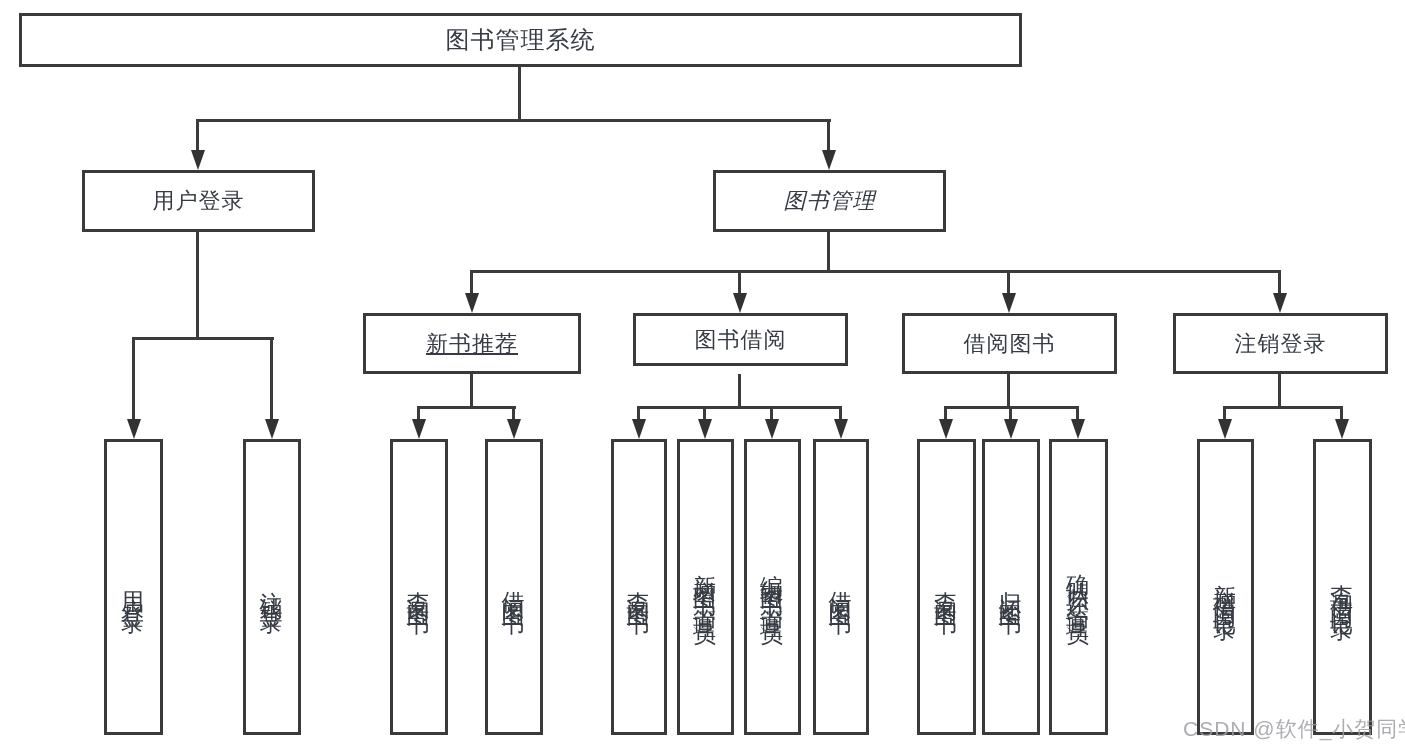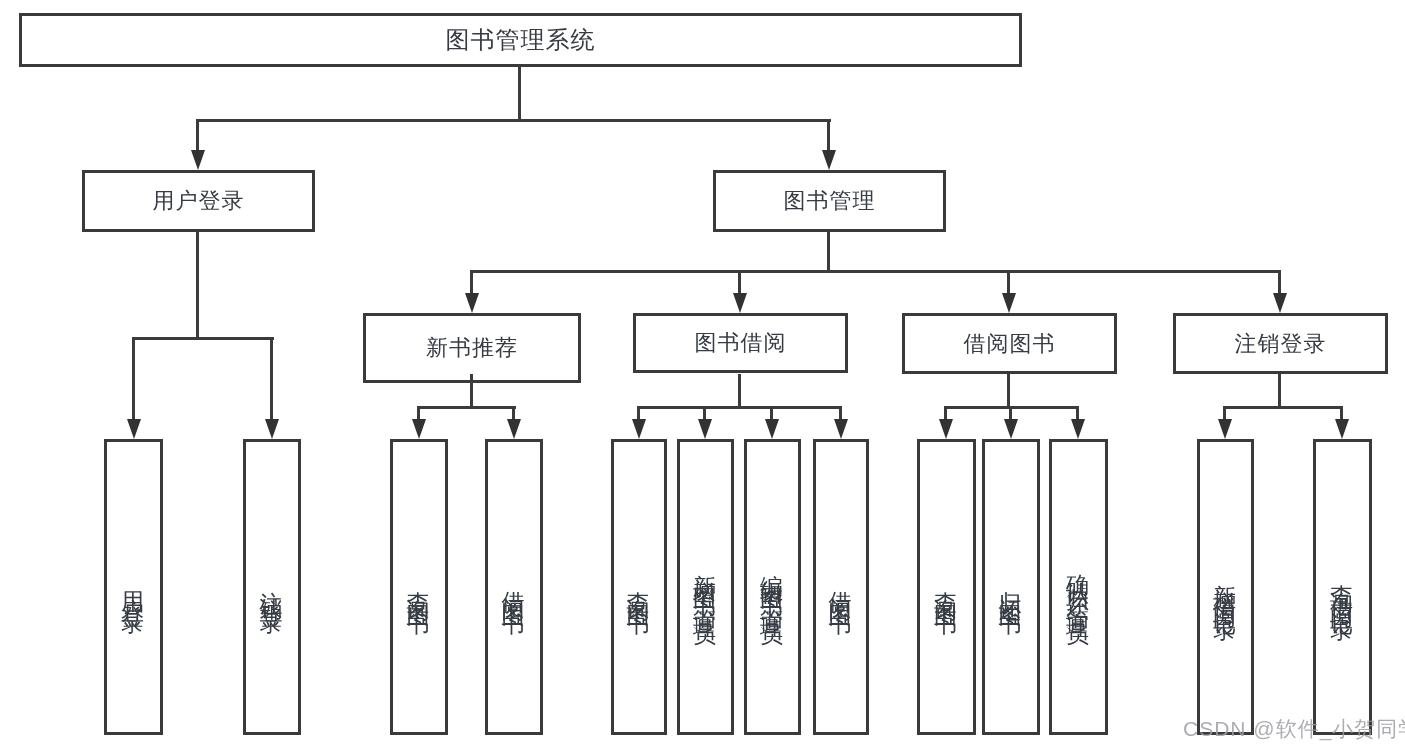--- a/index.html
+++ b/index.html
@@ -41,7 +41,7 @@
   <div class="box hbox root" style="left:19px; top:13px; width:1003px; height:54px;">图书管理系统</div>
 
   <div class="box hbox" style="left:82px; top:170px; width:233px; height:62px;">用户登录</div>
-  <div class="box hbox" style="left:713px; top:170px; width:233px; height:62px;">图书管理</div>
+  <div class="box hbox" style="left:713px; top:170px; width:233px; height:62px;font-style:italic;">图书管理</div>
 
   <div class="box hbox" style="left:363px; top:313px; width:218px; height:70px;">新书推荐</div>
   <div class="box hbox" style="left:633px; top:313px; width:215px; height:60px;">图书借阅</div>

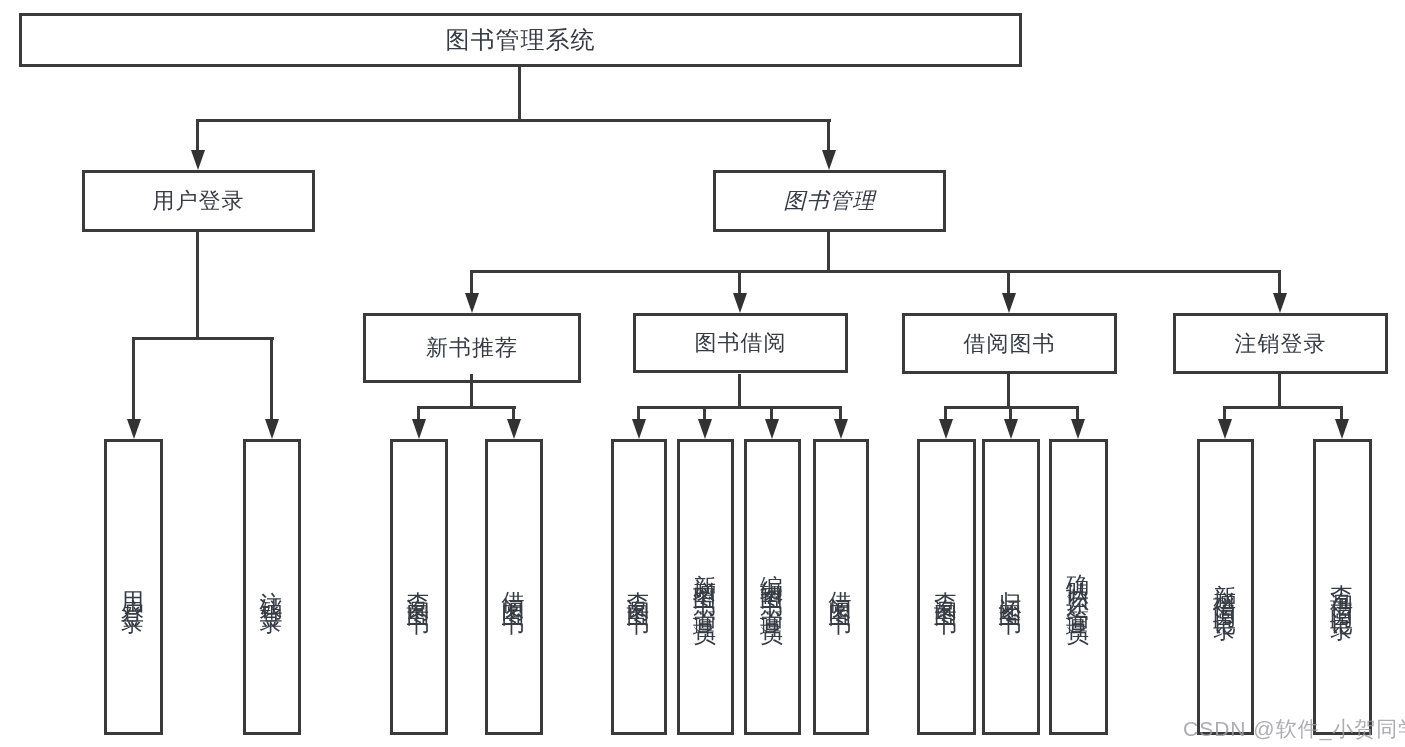--- a/index.html
+++ b/index.html
@@ -43,7 +43,7 @@
   <div class="box hbox" style="left:82px; top:170px; width:233px; height:62px;">用户登录</div>
   <div class="box hbox" style="left:713px; top:170px; width:233px; height:62px;font-style:italic;">图书管理</div>
 
-  <div class="box hbox" style="left:363px; top:313px; width:218px; height:70px;">新书推荐</div>
+  <div class="box hbox" style="left:363px; top:313px; width:218px; height:61px;text-decoration:underline;">新书推荐</div>
   <div class="box hbox" style="left:633px; top:313px; width:215px; height:60px;">图书借阅</div>
   <div class="box hbox" style="left:902px; top:313px; width:215px; height:61px;">借阅图书</div>
   <div class="box hbox" style="left:1173px; top:313px; width:215px; height:61px;">注销登录</div>

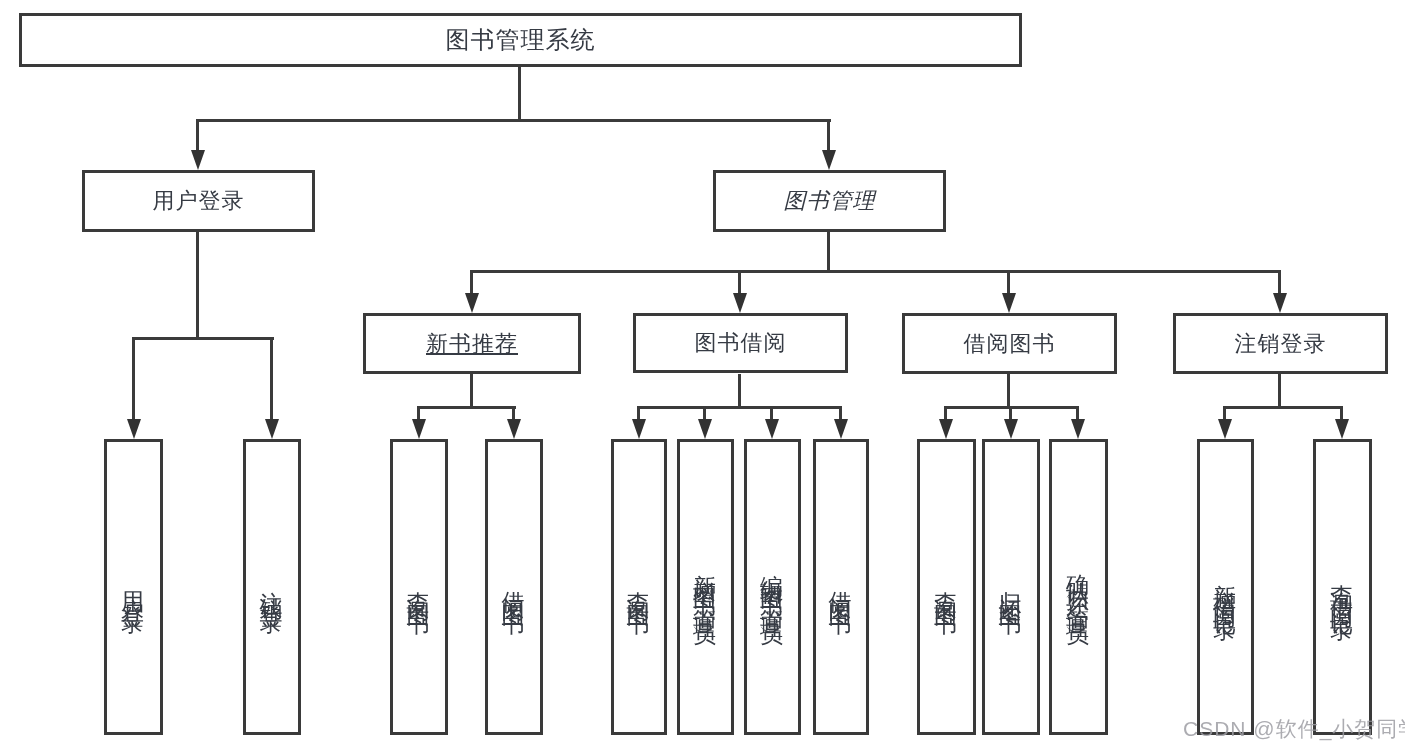--- a/index.html
+++ b/index.html
@@ -44,7 +44,7 @@
   <div class="box hbox" style="left:713px; top:170px; width:233px; height:62px;font-style:italic;">图书管理</div>
 
   <div class="box hbox" style="left:363px; top:313px; width:218px; height:61px;text-decoration:underline;">新书推荐</div>
-  <div class="box hbox" style="left:633px; top:313px; width:215px; height:60px;">图书借阅</div>
+  <div class="box hbox" style="left:633px; top:313px; width:215px; height:53px;">图书借阅</div>
   <div class="box hbox" style="left:902px; top:313px; width:215px; height:61px;">借阅图书</div>
   <div class="box hbox" style="left:1173px; top:313px; width:215px; height:61px;">注销登录</div>
 

